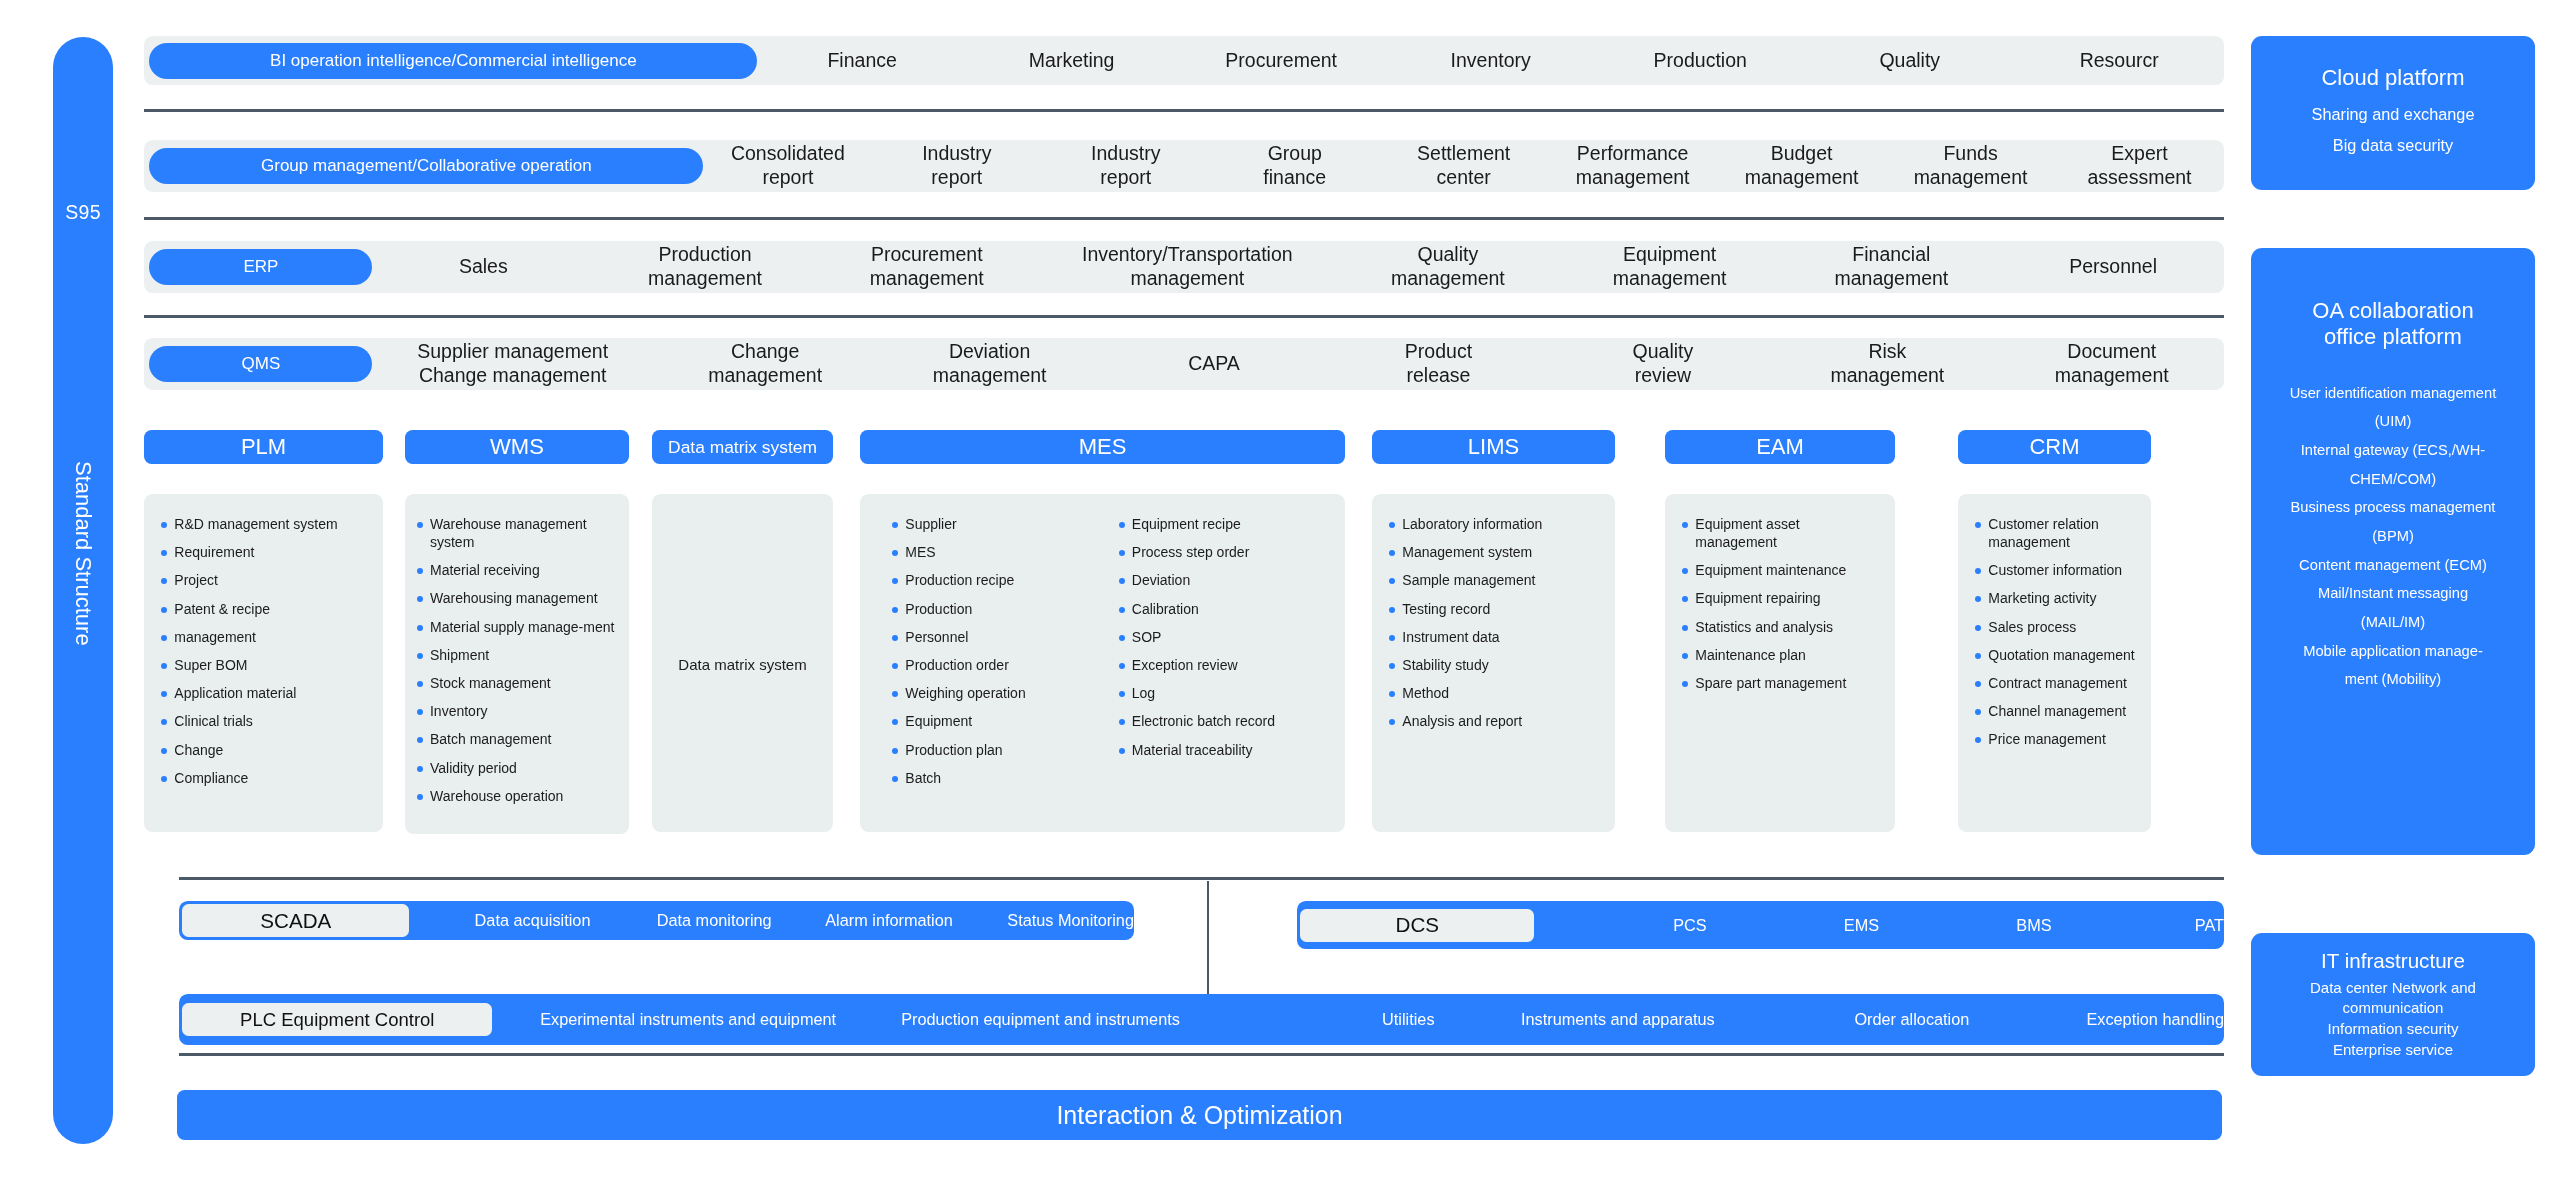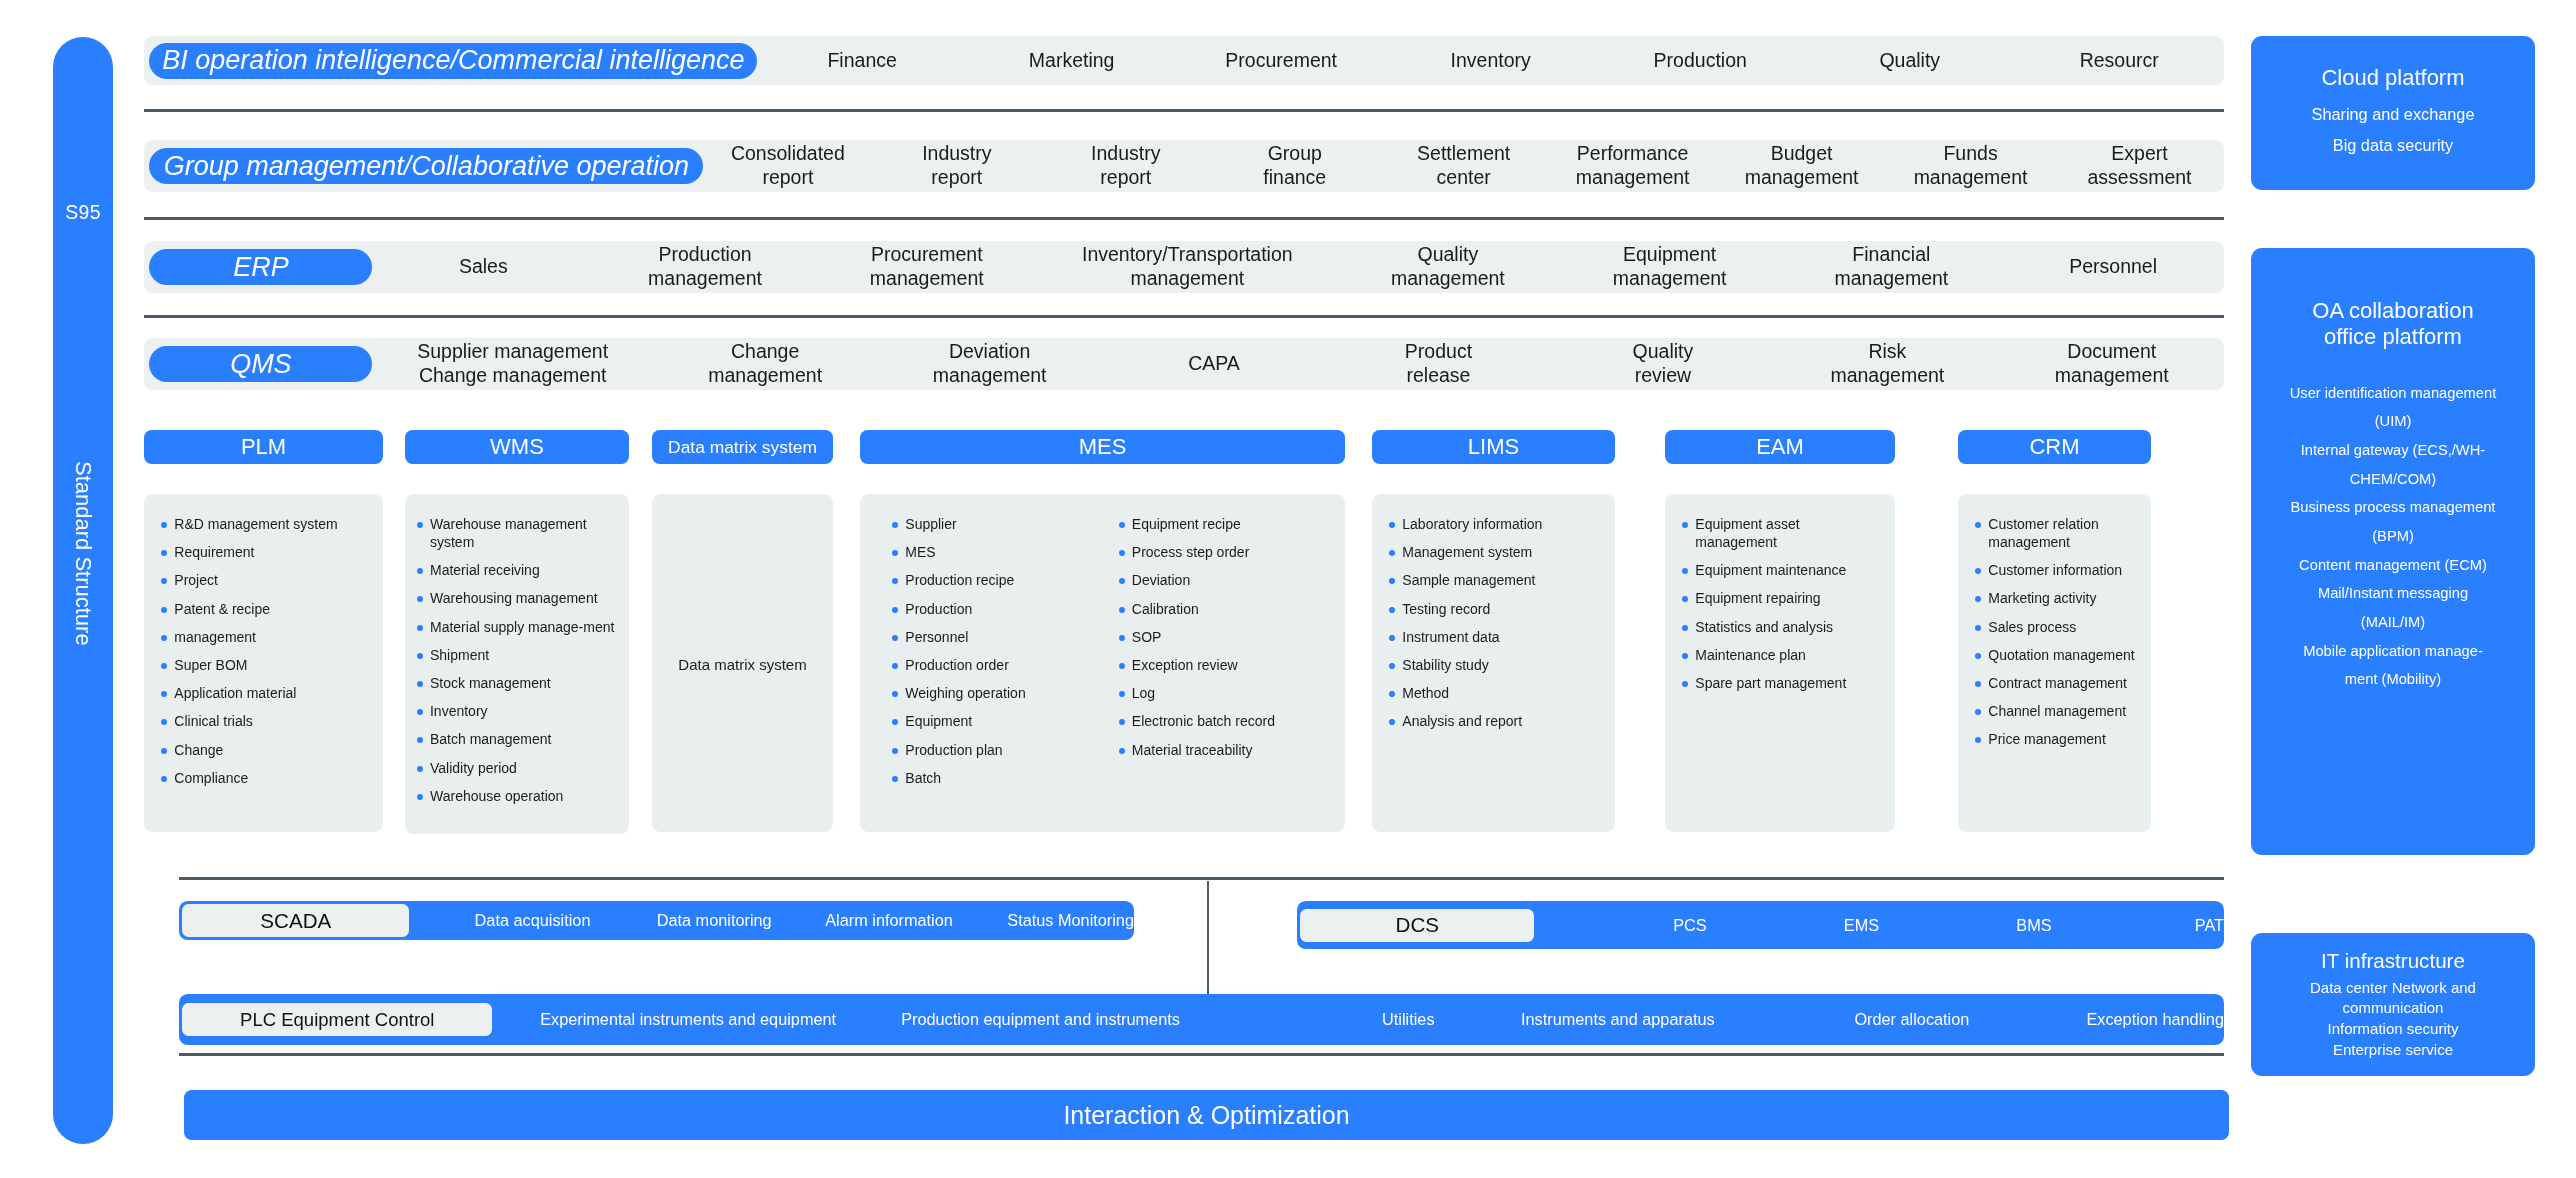--- a/index.html
+++ b/index.html
@@ -37,7 +37,7 @@
   .band-pill {
     background: #2a7fff; color: #fff; border-radius: 18.5px;
     display: flex; align-items: center; justify-content: center;
-    font-size: 27px; flex: none; height: 36px; font-style: italic;
+    font-size: 17px; flex: none; height: 36px;
   }
   .band-items { flex: 1; display: flex; align-items: center; height: 100%; }
   .band-item {

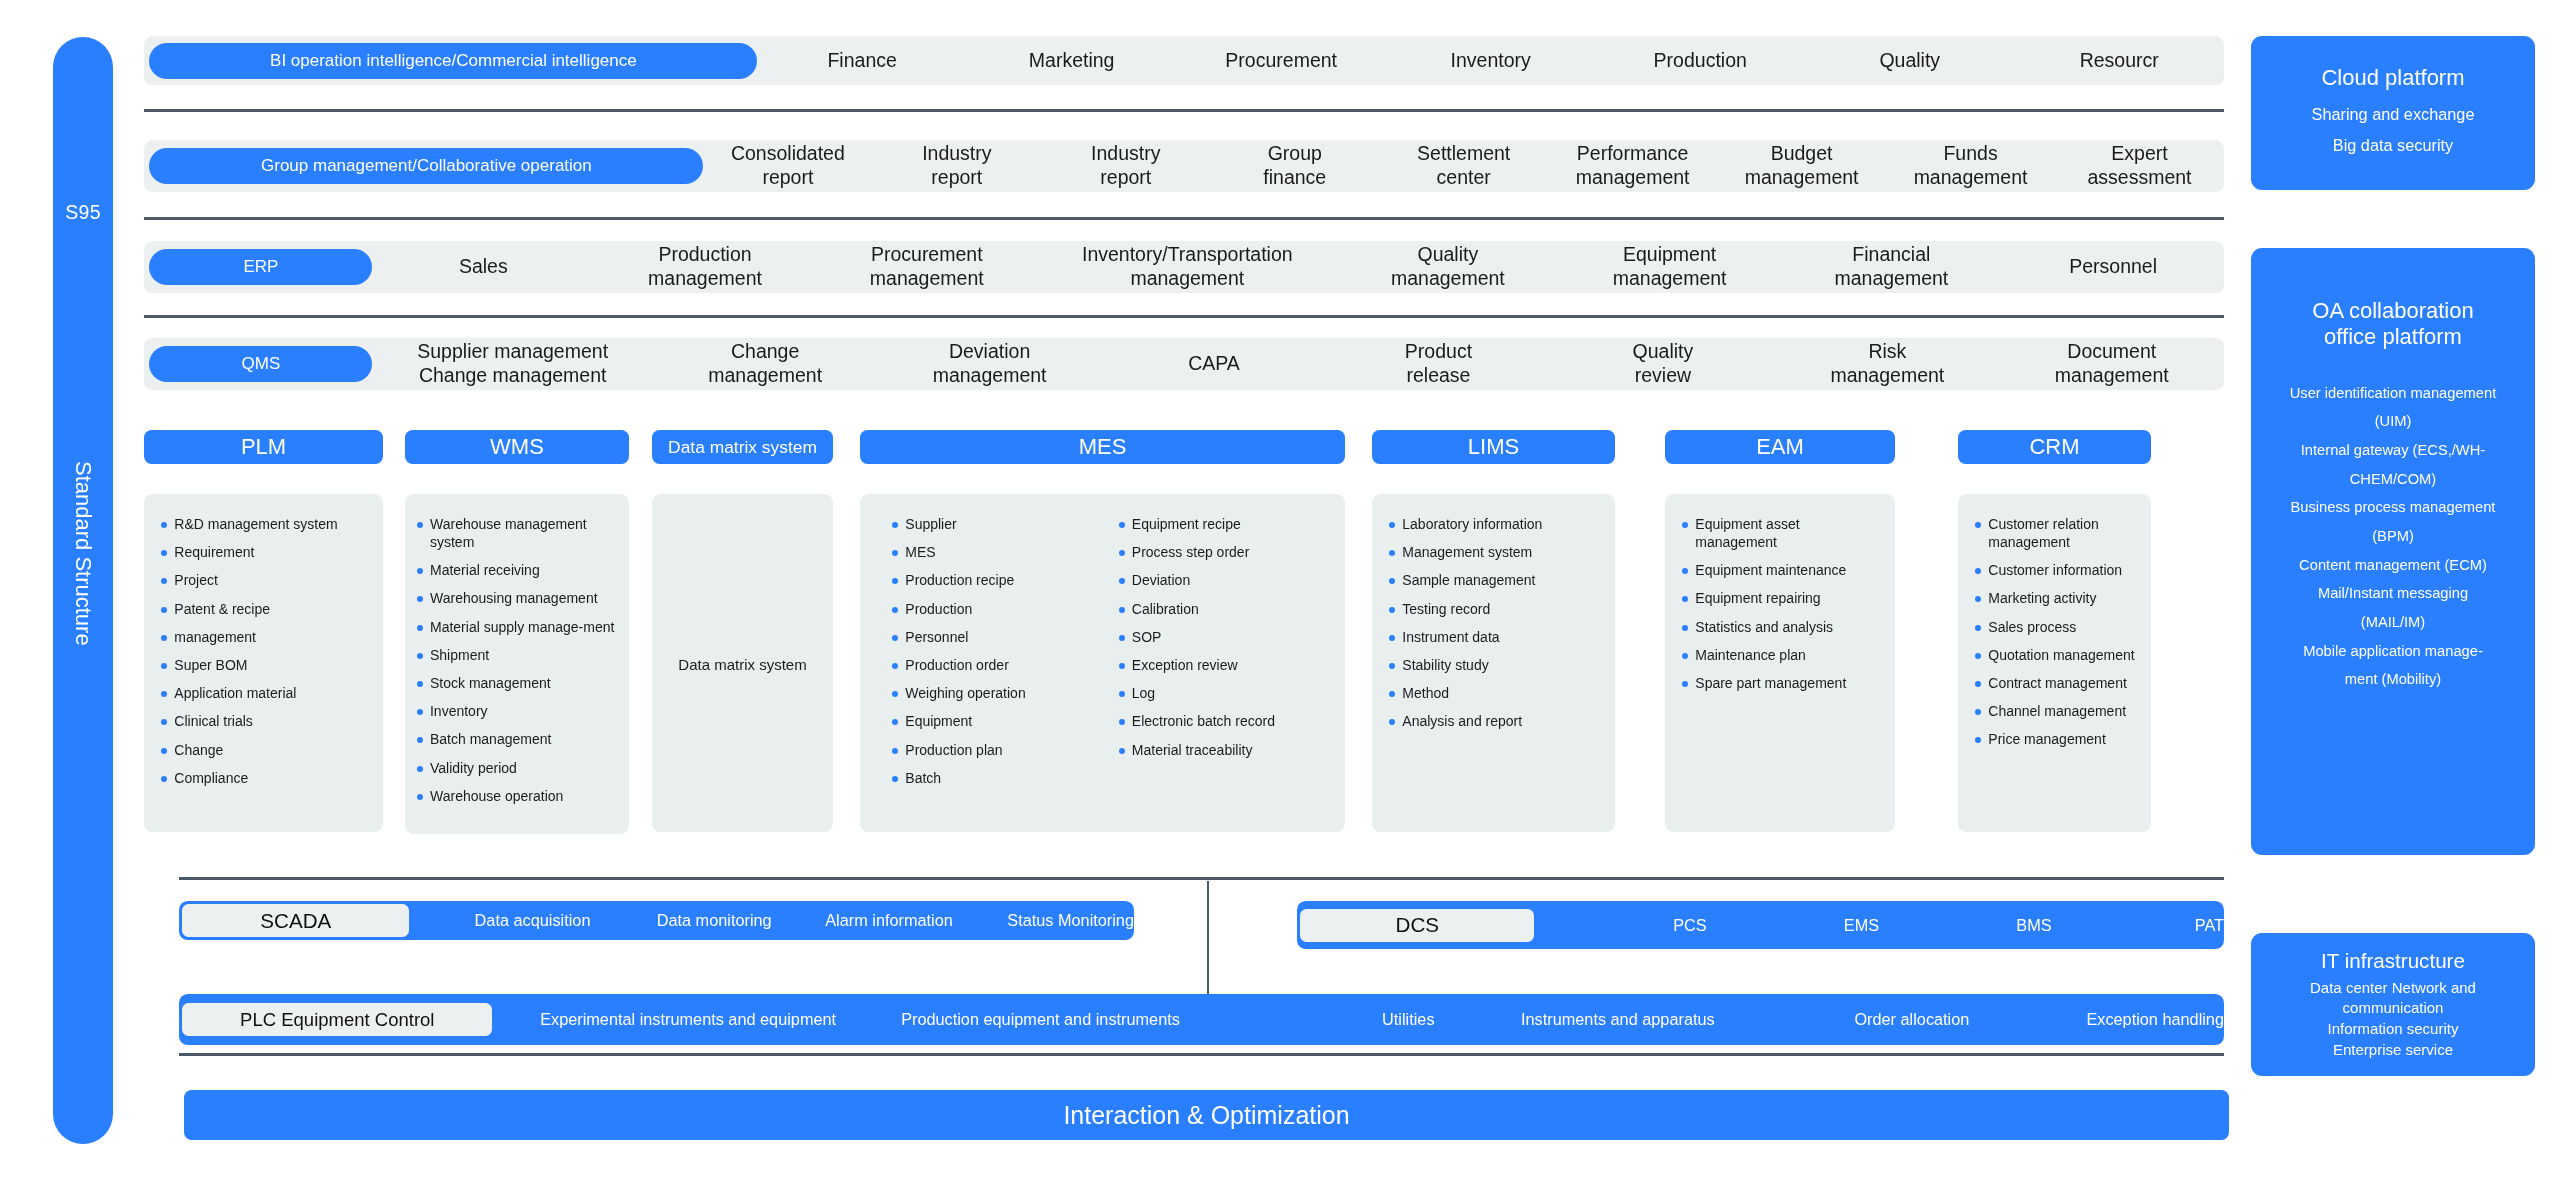--- a/index.html
+++ b/index.html
@@ -389,7 +389,7 @@
     </div>
   </div>
 
-  <div class="footer" style="left:184px; top:1090px; width:2045px; height:50px;">Interaction &amp; Optimization</div>
+  <div class="footer" style="left:177px; top:1090px; width:2045px; height:50px;">Interaction &amp; Optimization</div>
 
 </div>
 

